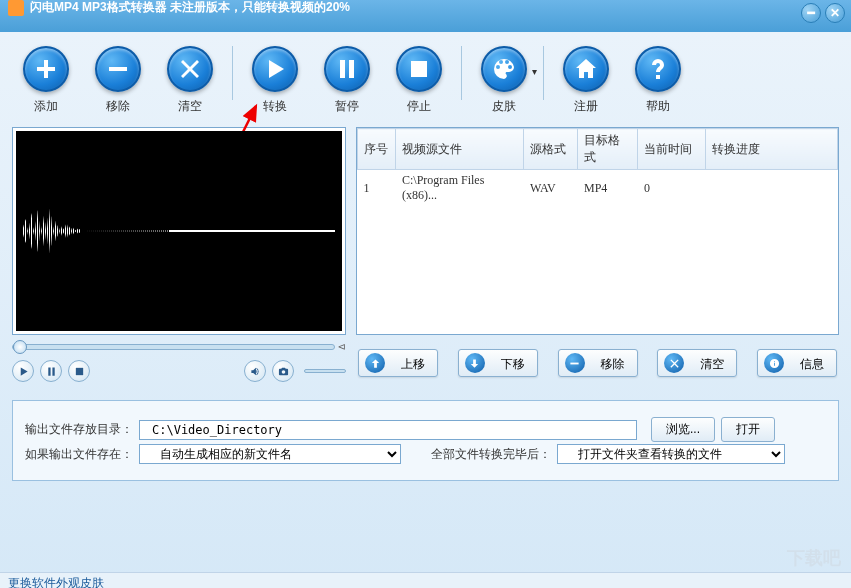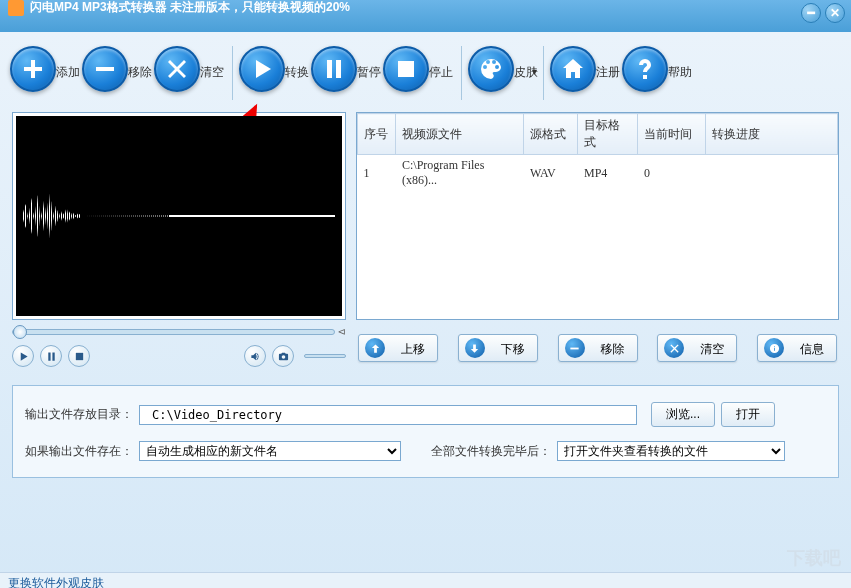--- a/index.html
+++ b/index.html
@@ -15,7 +15,7 @@
 
 .toolbar { display: flex; align-items: flex-start; padding: 14px 10px 6px 10px; gap: 0; }
 .tool-group { display: flex; }
-.tool-btn { display: flex; flex-direction: row; align-items: center; width: 72px; cursor: pointer; }
+.tool-btn { display: flex; flex-direction: column; align-items: center; width: 72px; cursor: pointer; }
 .tool-btn .circle { width: 46px; height: 46px; border-radius: 50%; background: radial-gradient(circle at 35% 30%, #5fb8f5 0%, #1a7fd8 60%, #0d5ca8 100%); border: 2px solid #0d5ca8; display: flex; align-items: center; justify-content: center; color: #fff; box-shadow: 0 2px 4px rgba(0,0,0,0.3), inset 0 2px 3px rgba(255,255,255,0.4); }
 .tool-btn .label { margin-top: 6px; color: #333; font-size: 12px; }
 .tool-sep { width: 1px; height: 54px; background: #a8c8e0; margin: 0 6px; }

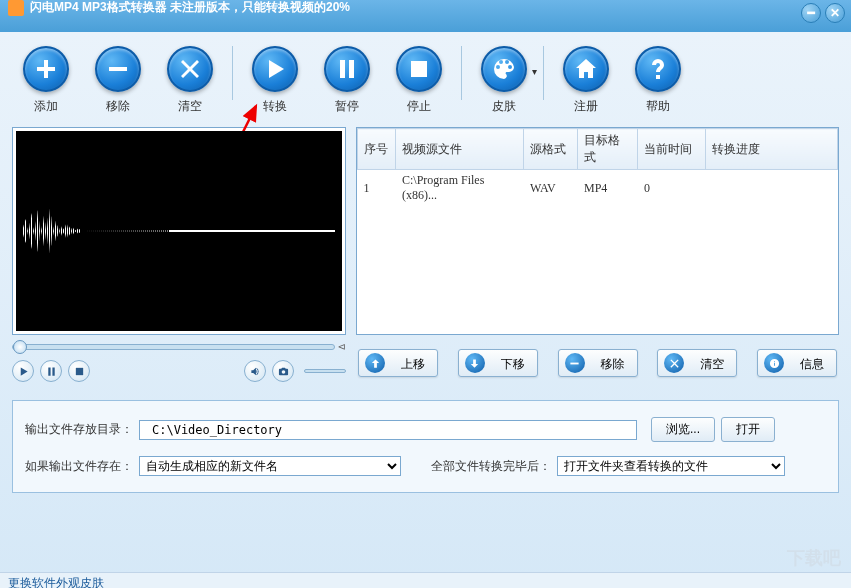--- a/index.html
+++ b/index.html
@@ -56,7 +56,7 @@
 .action-btn .ic svg { width: 11px; height: 11px; fill: #fff; }
 
 .bottom-panel { margin: 18px 12px 0 12px; border: 1px solid #9ac0e0; background: #f2f8fd; padding: 16px 12px; }
-.form-row { display: flex; align-items: center; margin-bottom: 14px; gap: 6px; }
+.form-row { display: flex; align-items: center; margin-bottom: 2px; gap: 6px; }
 .form-row:last-child { margin-bottom: 0; }
 .form-label { color: #333; font-size: 12px; }
 .form-input { font-family: monospace; font-size: 12px; padding: 2px 12px; border: 1px solid #7aa8d0; background: #fff; }

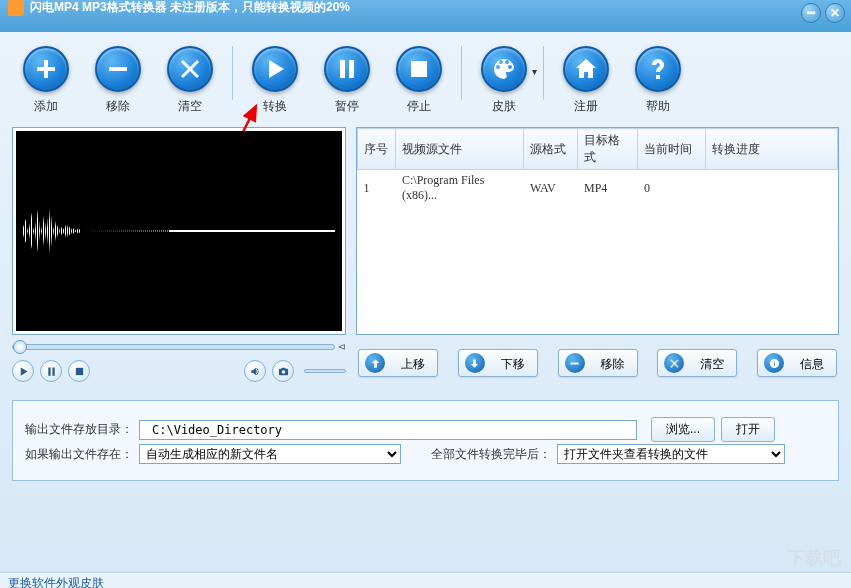--- a/index.html
+++ b/index.html
@@ -60,7 +60,7 @@
 .form-row:last-child { margin-bottom: 0; }
 .form-label { color: #333; font-size: 12px; }
 .form-input { font-family: monospace; font-size: 12px; padding: 2px 12px; border: 1px solid #7aa8d0; background: #fff; }
-.form-select { font-size: 12px; padding: 1px 2px; border: 1px solid #7aa8d0; background: #fff; }
+.form-select { font-size: 12px; padding: 1px 16px; border: 1px solid #7aa8d0; background: #fff; }
 .form-btn { background: linear-gradient(#fdfefe, #e0ecf6); border: 1px solid #8ab0d0; border-radius: 3px; padding: 3px 14px; cursor: pointer; font-size: 12px; }
 
 .statusbar { position: absolute; bottom: 0; left: 0; right: 0; height: 20px; background: #e8f2fa; border-top: 1px solid #c0d4e8; padding: 2px 8px; font-size: 12px; color: #1a5a9a; }

